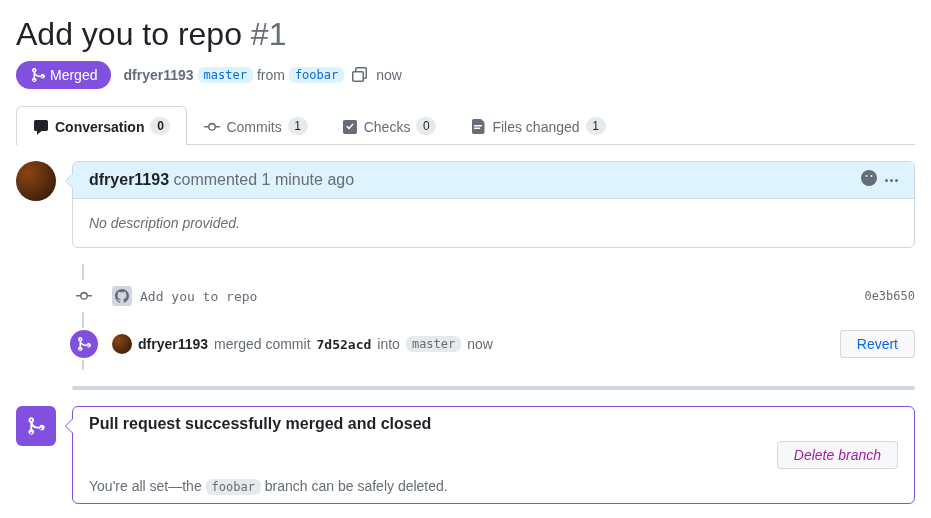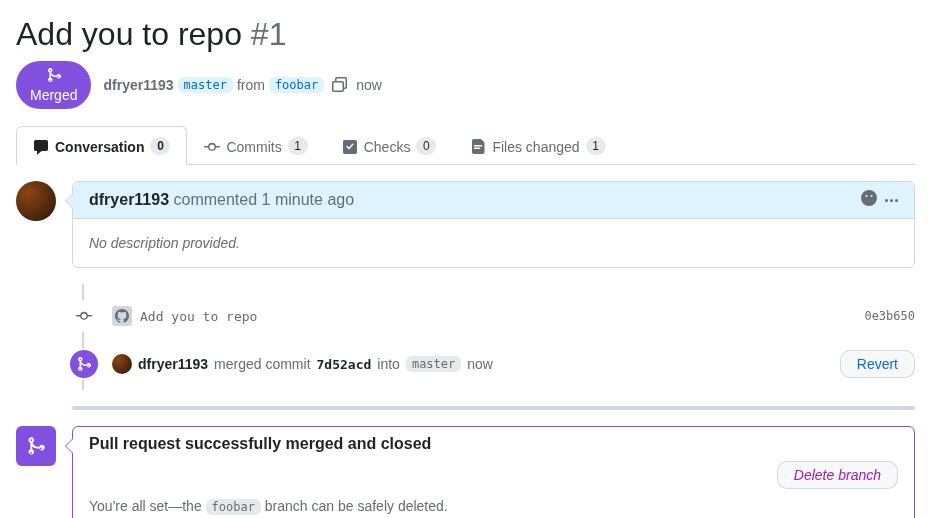--- a/index.html
+++ b/index.html
@@ -9,7 +9,7 @@
 .title { font-size: 32px; font-weight: 400; }
 .title-num { color: #656d76; font-weight: 300; }
 .status-row { display: flex; align-items: center; margin-top: 8px; margin-bottom: 16px; flex-wrap: wrap; gap: 4px; }
-.badge-merged { display: inline-flex; align-items: center; gap: 4px; background: #8250df; color: #fff; padding: 6px 14px; border-radius: 2em; font-size: 14px; font-weight: 500; margin-right: 8px; flex-direction: column; }
+.badge-merged { display: inline-flex; align-items: flex-end; gap: 4px; background: #8250df; color: #fff; padding: 6px 14px; border-radius: 2em; font-size: 14px; font-weight: 500; margin-right: 8px; }
 .badge-merged svg { fill: #fff; }
 .user-link { font-weight: 600; color: #656d76; }
 .muted { color: #656d76; }

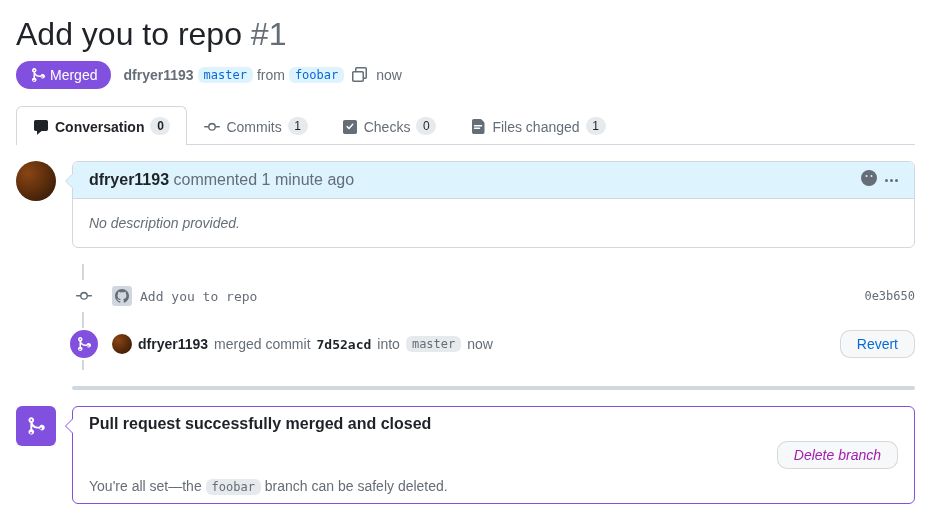--- a/index.html
+++ b/index.html
@@ -50,7 +50,7 @@
 .merge-row { display: flex; align-items: center; justify-content: space-between; width: 100%; gap: 8px;}
 .merge-text { display: flex; align-items: center; gap: 6px; flex-wrap: wrap; }
 .code-sha { font-family: ui-monospace, SFMono-Regular, Menlo, monospace; font-size: 13px; font-weight: 600; color: #1f2328;}
-.btn { background: #f6f8fa; border: 1px solid rgba(31,35,40,0.15); border-radius: 10px; padding: 5px 16px; font-size: 14px; font-weight: 500; color: #0969da; cursor: pointer; }
+.btn { background: #f6f8fa; border: 1px solid rgba(31,35,40,0.15); border-radius: 4px; padding: 5px 16px; font-size: 14px; font-weight: 500; color: #0969da; cursor: pointer; }
 .btn-dark { color: #a21caf; font-style: italic; }
 .end-band { height: 4px; background: #d0d7de; margin: 16px 0 16px 56px; border-radius: 2px;}
 .closed-box-wrap { display:flex; }

